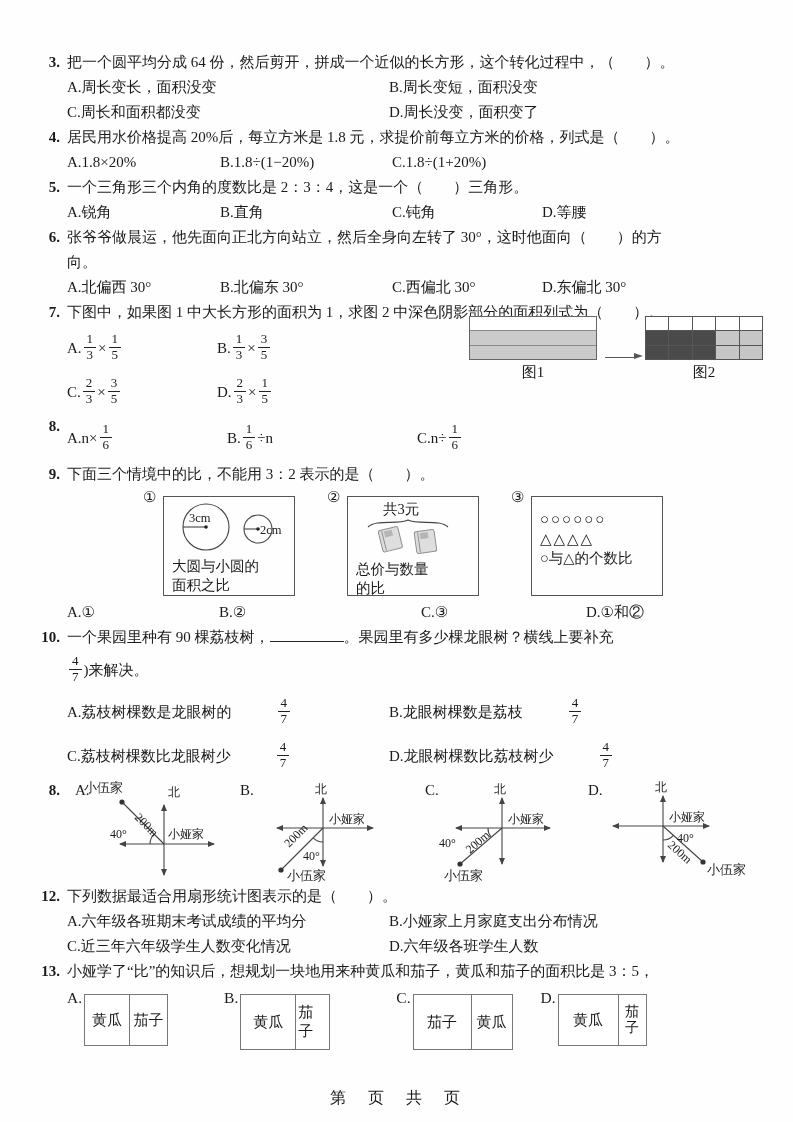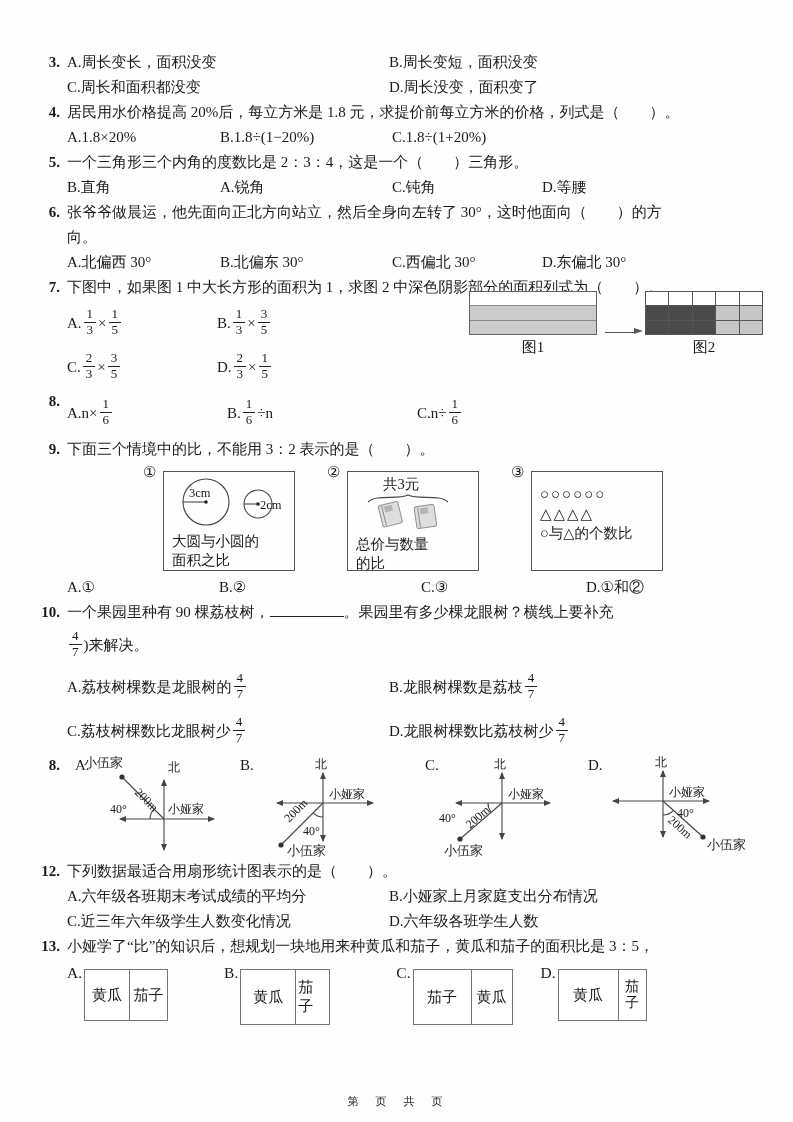--- a/index.html
+++ b/index.html
@@ -94,6 +94,7 @@
   <div class="q">
     <div class="qnum">3.</div>
     <div class="qbody">
+      <div class="stem">把一个圆平均分成 64 份，然后剪开，拼成一个近似的长方形，这个转化过程中，（　　）。</div>
       <div class="orow g2">
         <span>A.周长变长，面积没变</span>
         <span>B.周长变短，面积没变</span>

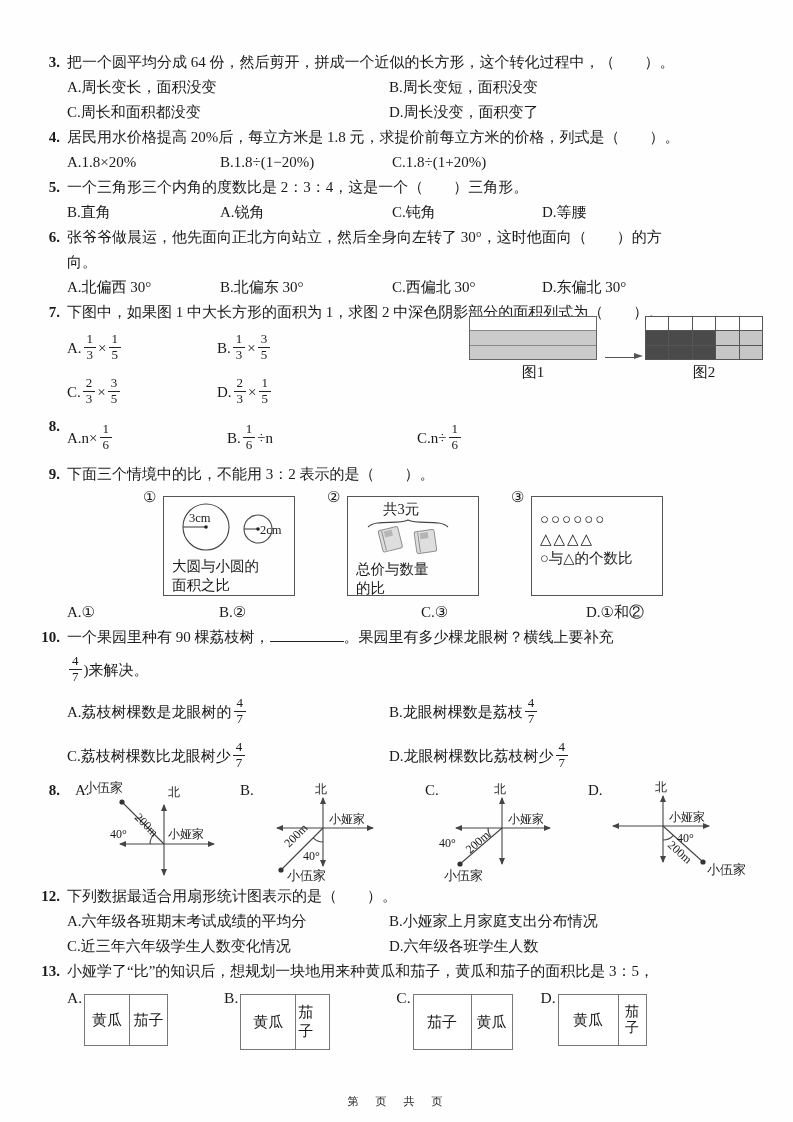--- a/index.html
+++ b/index.html
@@ -123,8 +123,8 @@
     <div class="qbody">
       <div class="stem">一个三角形三个内角的度数比是 2：3：4，这是一个（　　）三角形。</div>
       <div class="orow g4a">
+        <span>A.锐角</span>
         <span>B.直角</span>
-        <span>A.锐角</span>
         <span>C.钝角</span>
         <span>D.等腰</span>
       </div>

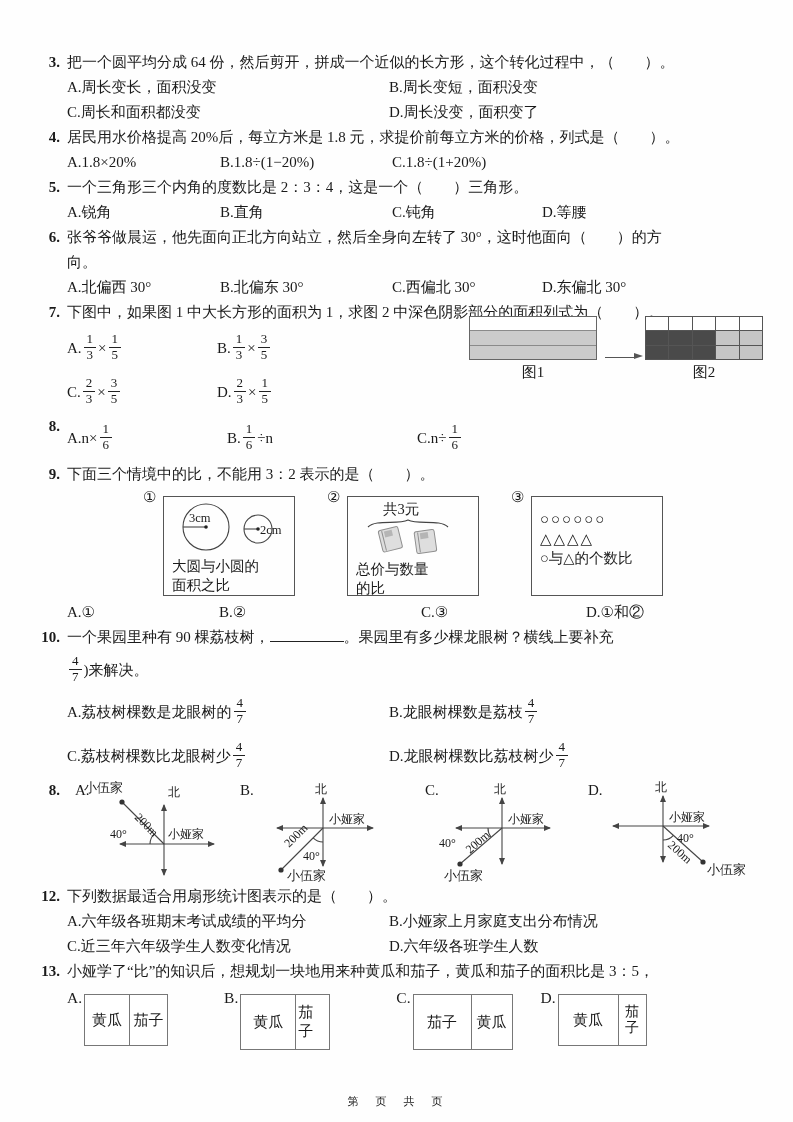--- a/index.html
+++ b/index.html
@@ -29,7 +29,7 @@
   .fgrid { display:grid; grid-template-columns:150px 220px; margin-top:1px; }
   .fgrid .fopt { height:44px; }
   .fgrid2 { display:grid; grid-template-columns:322px auto; }
-  .fgrid2 .fopt { height:44px; }
+  .fgrid2 .fopt { height:44px;gap:44px; }
   .frow { display:flex; align-items:center; height:48px; }
   .w1 { width:160px; } .w2 { width:190px; }
 

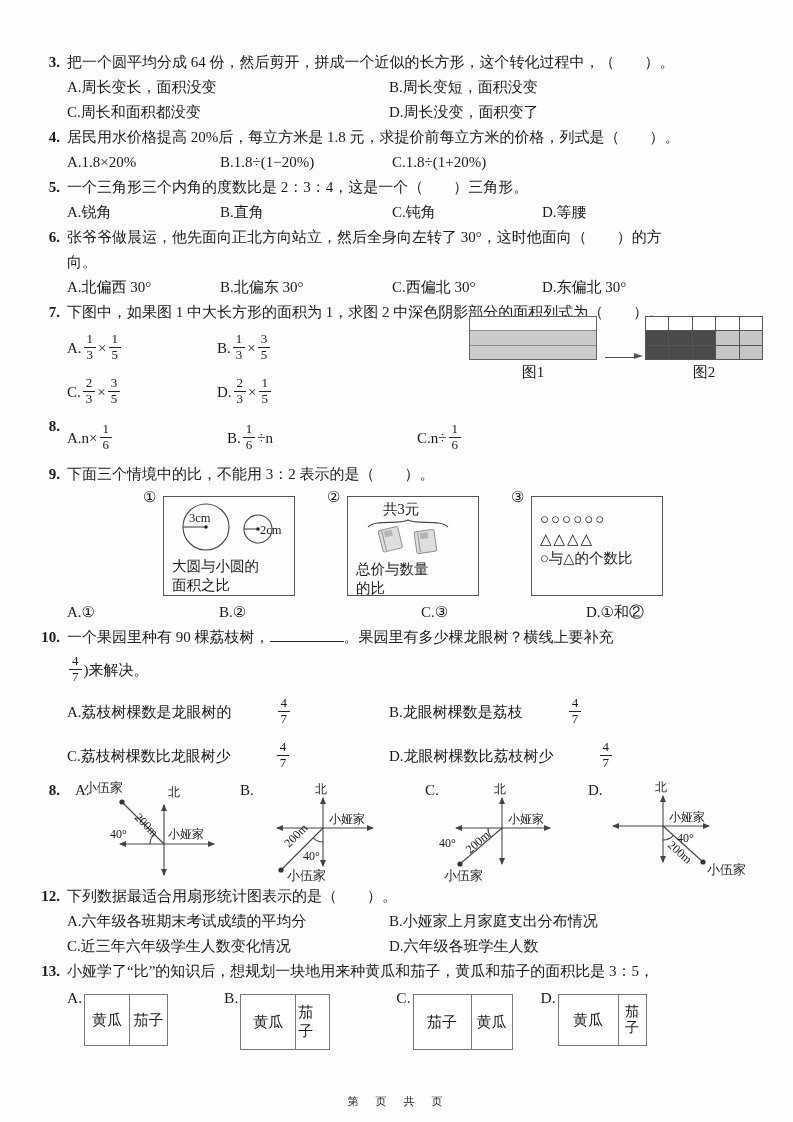--- a/index.html
+++ b/index.html
@@ -84,7 +84,7 @@
   .pd .cl { width:60px; } .pd .cr { width:27px; font-size:14px; line-height:16px; word-break:break-all; padding:0 6px; text-align:center; }
   .mB { margin-left:56px; } .mC { margin-left:66px; } .mD { margin-left:28px; }
 
-  .footer { position:absolute; left:0; right:0; bottom:13px; text-align:center; font-size:11px; letter-spacing:3px; }
+  .footer { position:absolute; left:0; right:0; bottom:13px; text-align:center; font-size:16px; letter-spacing:3px; }
 </style>
 </head>
 <body>

